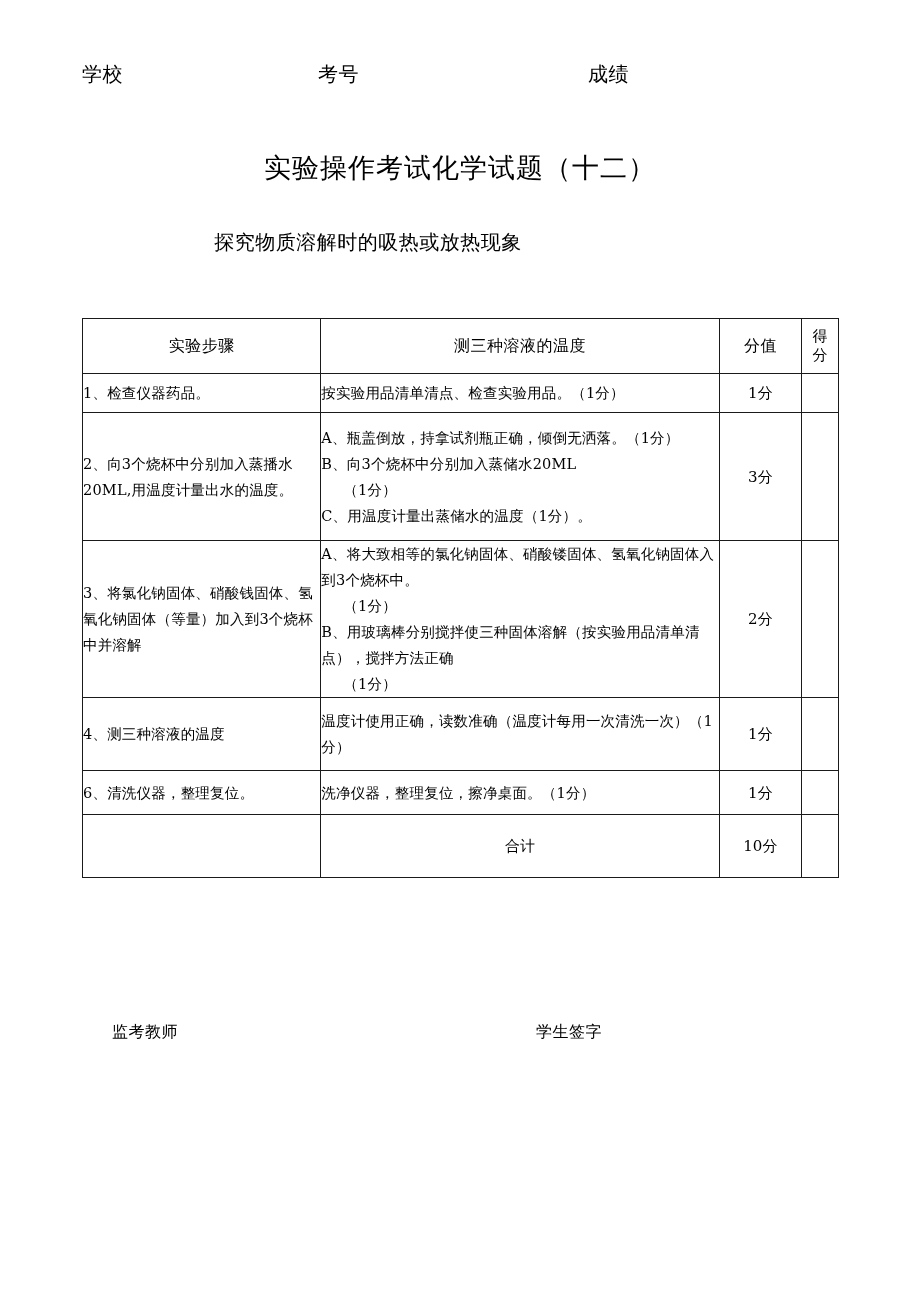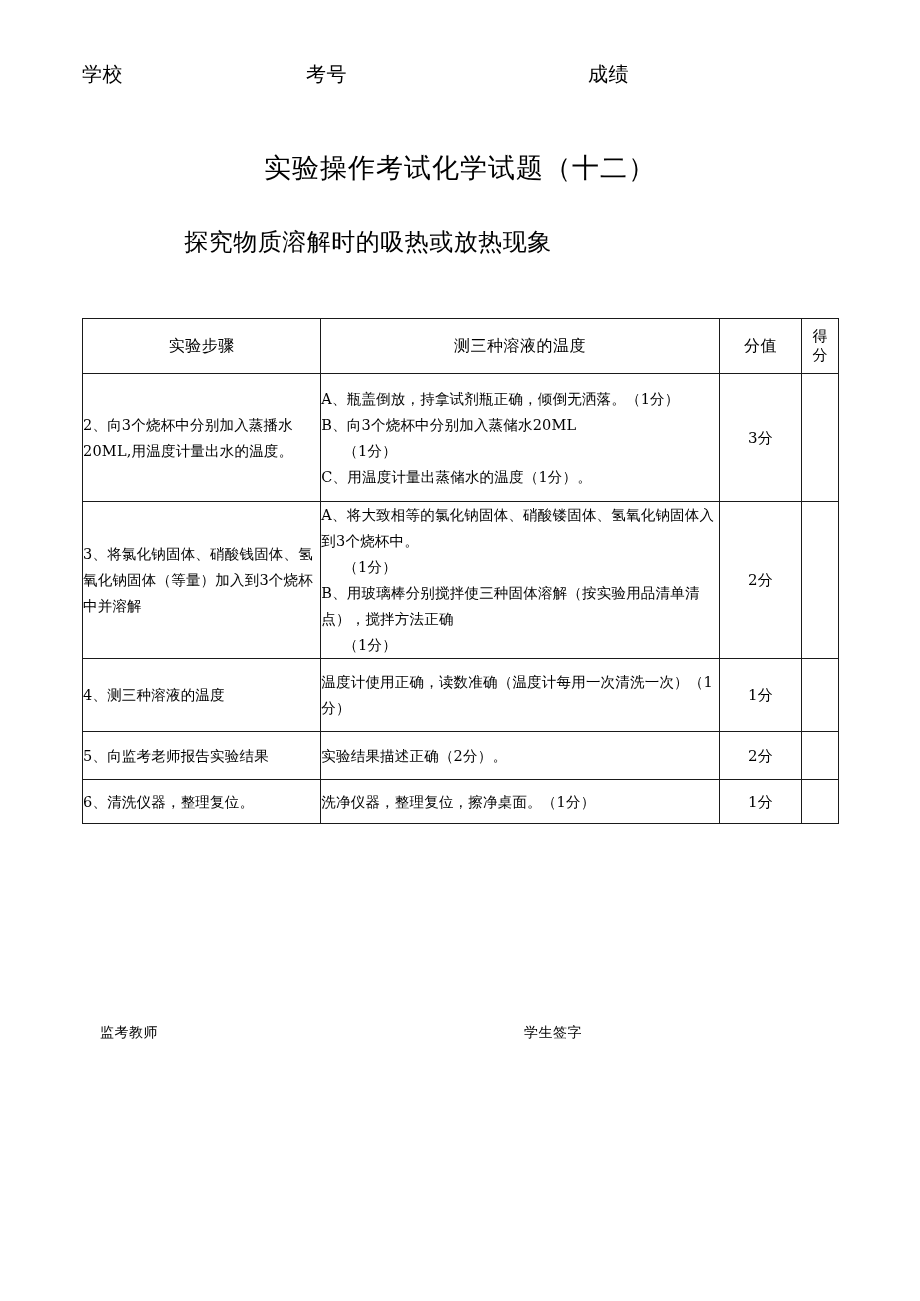--- a/index.html
+++ b/index.html
@@ -38,7 +38,7 @@
     letter-spacing: 0.5px;
   }
   .info-school { left: 0px; }
-  .info-exam   { left: 224px; }
+  .info-exam   { left: 236px; }
   .info-score  { left: 506px; }
 
   

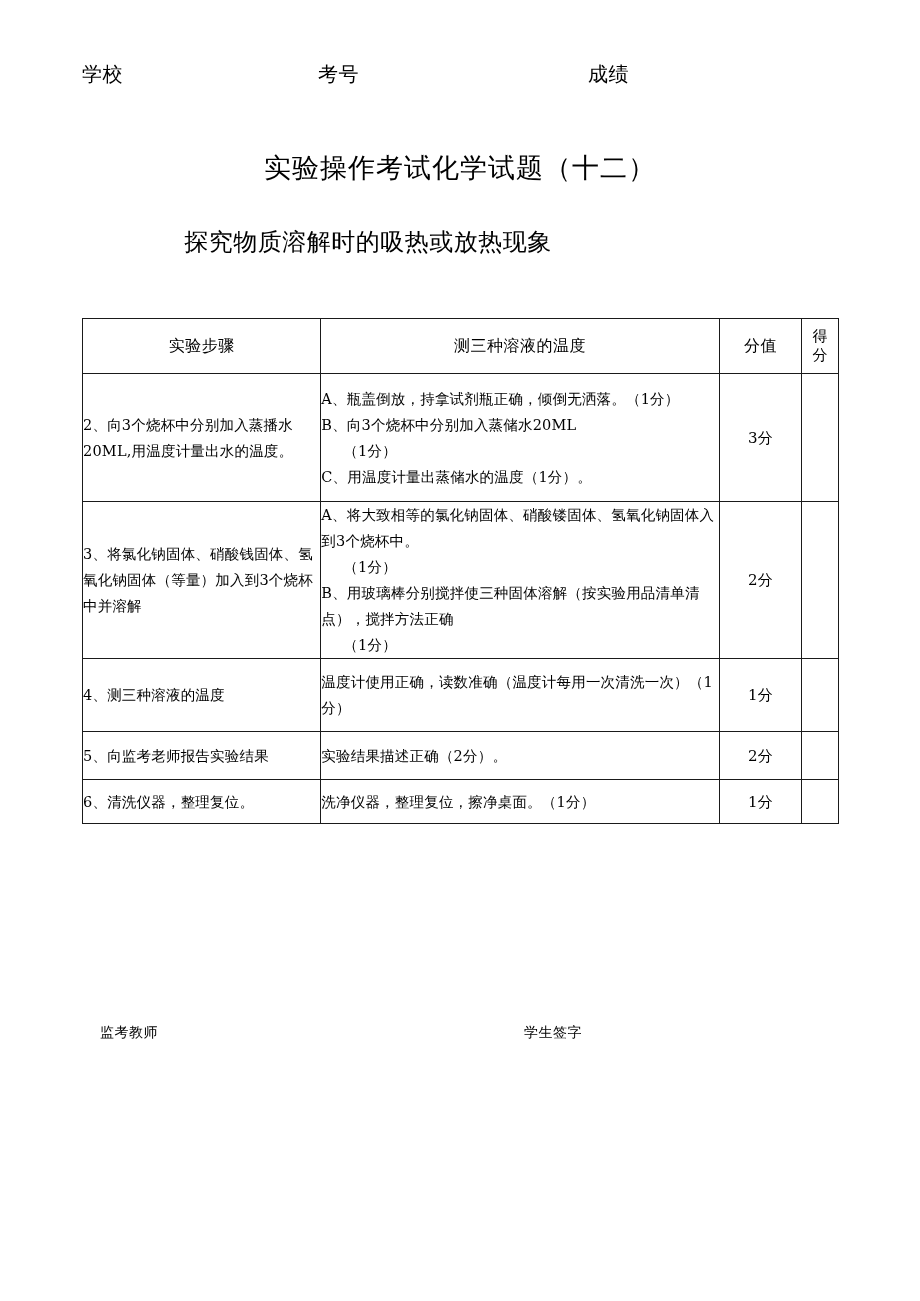--- a/index.html
+++ b/index.html
@@ -60,7 +60,7 @@
     left: 0;
     width: 736px;
     text-align: center;
-    font-size: 24px;
+    font-size: 20px;
     line-height: 34px;
     letter-spacing: 0.5px;
     white-space: nowrap;

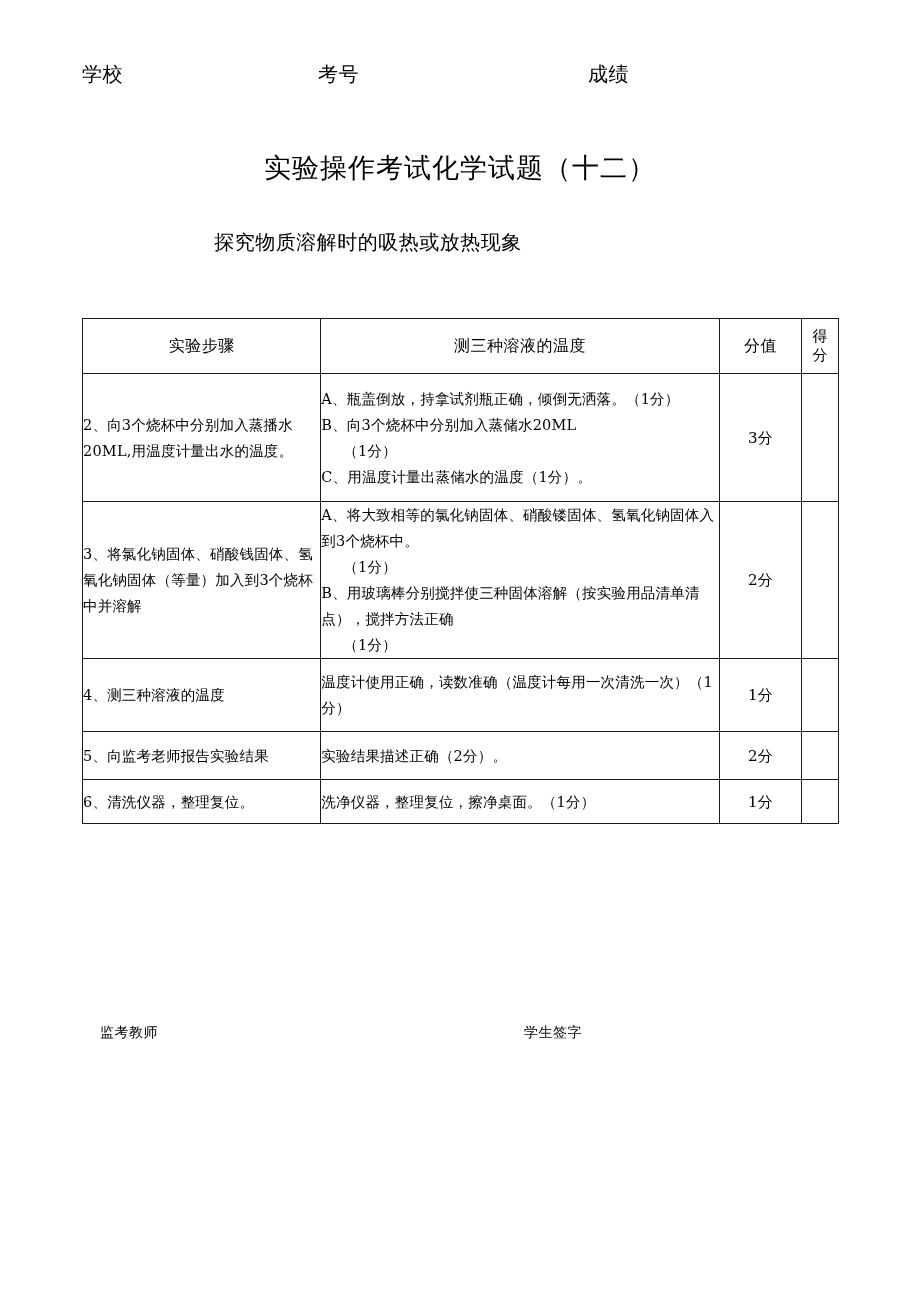--- a/index.html
+++ b/index.html
@@ -202,6 +202,14 @@
       </thead>
       <tbody>
 
+      <tr class="row-h1">
+            <td class="cell-step">1、检查仪器药品。</td>
+            <td class="cell-req">
+              <div>按实验用品清单清点、检查实验用品。（1分）</div>
+            </td>
+            <td class="cell-val">1分</td>
+            <td class="cell-got"></td>
+          </tr>
           <tr class="row-h2">
             <td class="cell-step">2、向3个烧杯中分别加入蒸播水20ML,用温度计量出水的温度。</td>
             <td class="cell-req">

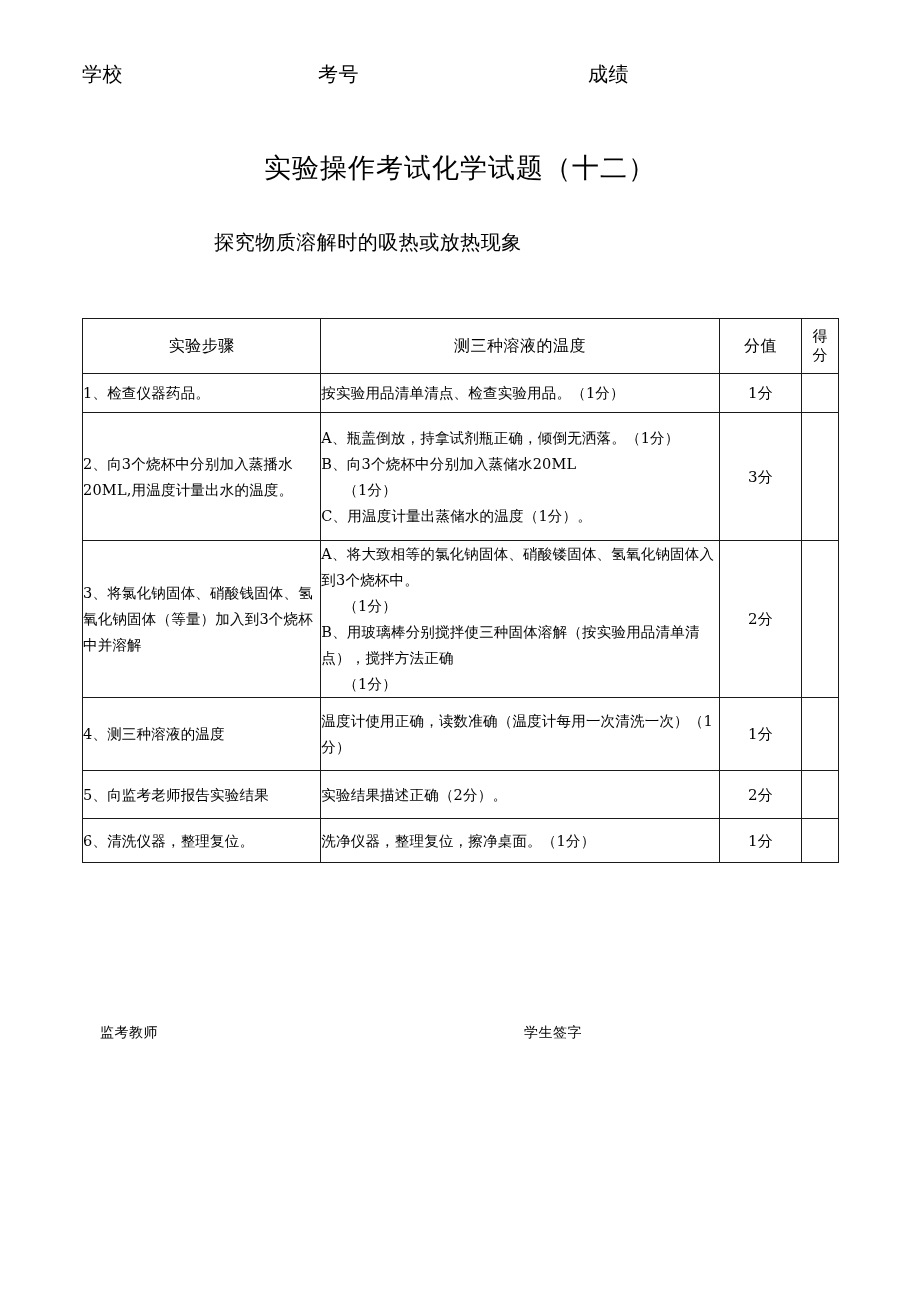--- a/index.html
+++ b/index.html
@@ -240,14 +240,6 @@
             <td class="cell-val">1分</td>
             <td class="cell-got"></td>
           </tr>
-          <tr class="row-h5">
-            <td class="cell-step">5、向监考老师报告实验结果</td>
-            <td class="cell-req">
-              <div>实验结果描述正确（2分）。</div>
-            </td>
-            <td class="cell-val">2分</td>
-            <td class="cell-got"></td>
-          </tr>
           <tr class="row-h6">
             <td class="cell-step">6、清洗仪器，整理复位。</td>
             <td class="cell-req">

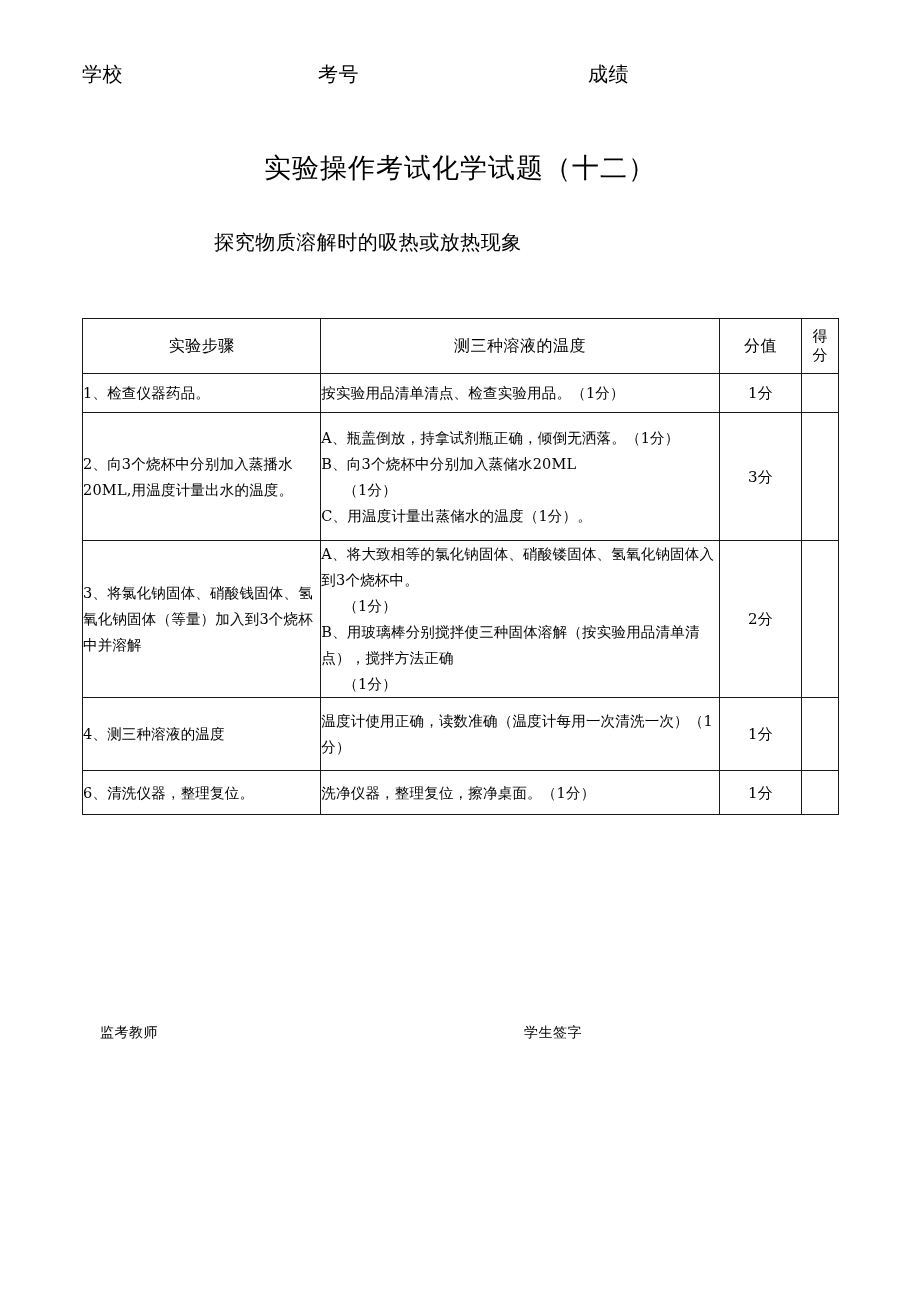--- a/index.html
+++ b/index.html
@@ -248,6 +248,12 @@
             <td class="cell-val">1分</td>
             <td class="cell-got"></td>
           </tr>
+          <tr class="row-h7">
+            <td class="cell-step"></td>
+            <td class="total-label">合计</td>
+            <td class="cell-val">10分</td>
+            <td class="cell-got"></td>
+          </tr>
         </tbody>
     </table>
   </div>

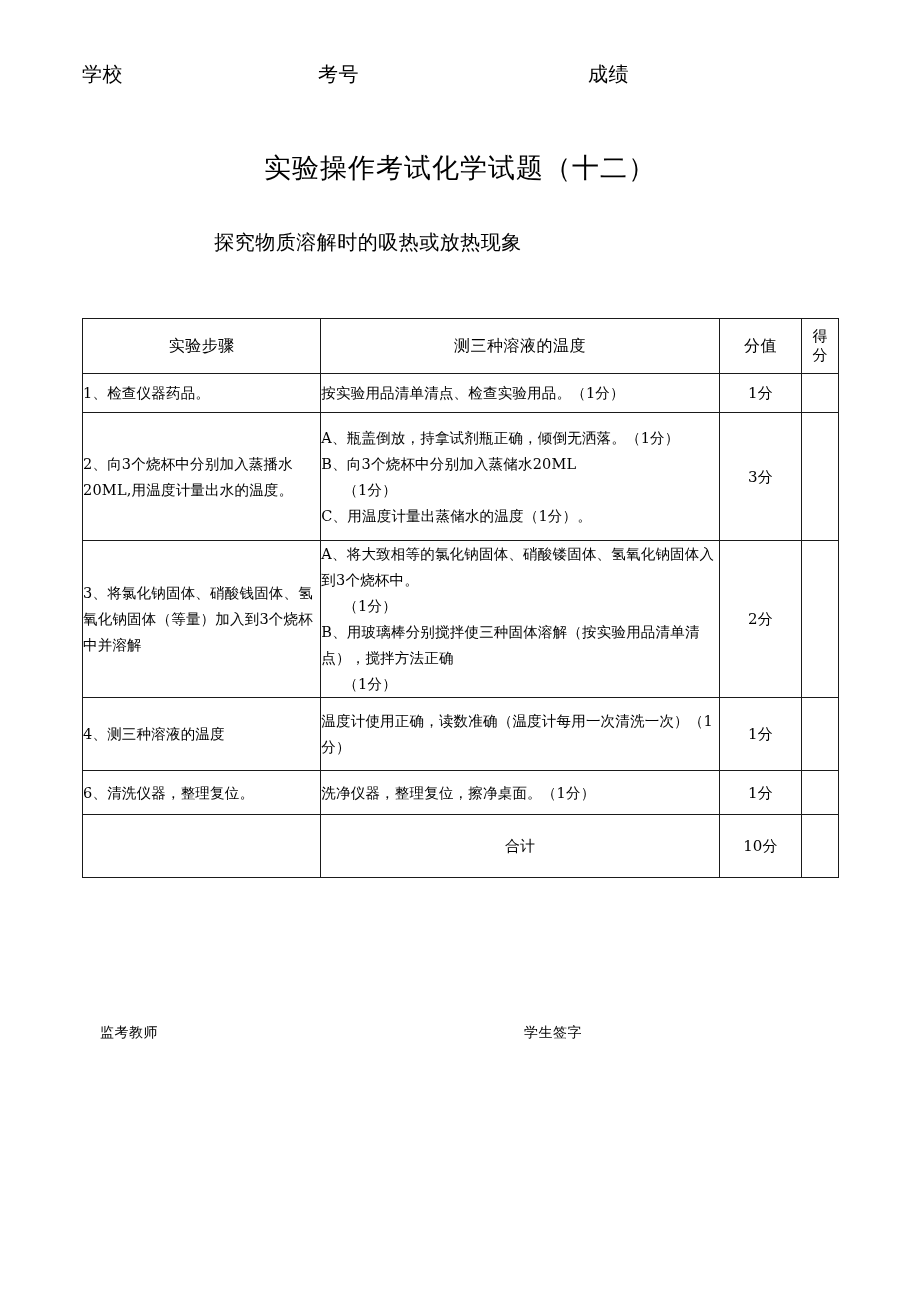--- a/index.html
+++ b/index.html
@@ -159,10 +159,11 @@
   }
   .footer-item {
     position: absolute;
-    font-size: 14px;
+    font-size: 16px;
     line-height: 28px;
     white-space: nowrap;
     letter-spacing: 0.5px;
+    margin-left: 12px;
   }
   .footer-teacher { left: 18px; }
   .footer-student { left: 442px; }

